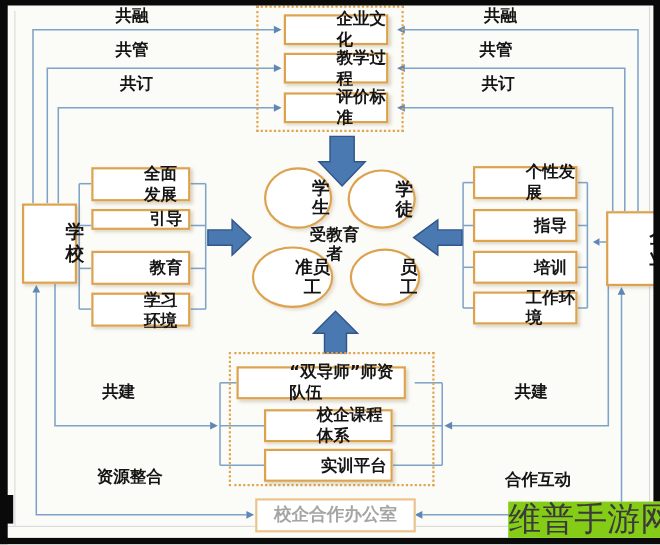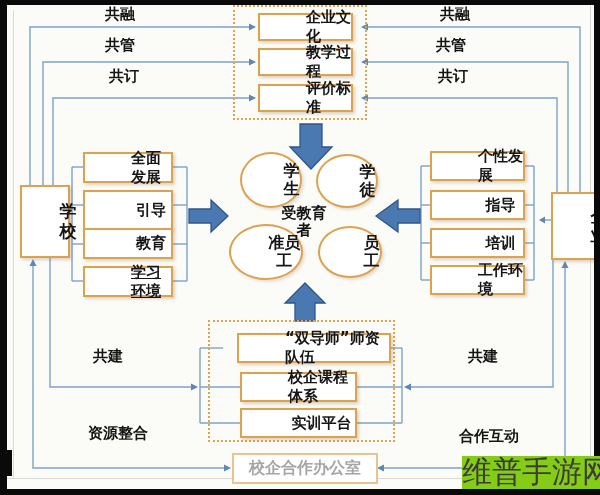--- a/index.html
+++ b/index.html
@@ -131,7 +131,7 @@
   <div class="abs obox" style="left:83px;top:152px;width:90px;height:31px;">
       <span>全面发展</span>
     </div>
-  <div class="abs obox" style="left:83px;top:190px;width:90px;height:40px;">
+  <div class="abs obox" style="left:83px;top:190px;width:90px;height:19px;">
       <span>引导</span>
     </div>
   <div class="abs obox" style="left:83px;top:228px;width:90px;height:31px;">

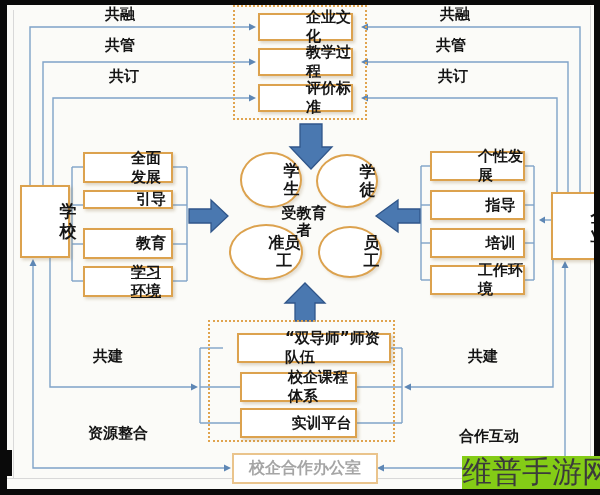--- a/index.html
+++ b/index.html
@@ -172,7 +172,7 @@
   <div class="abs lbl" style="left:277px;top:205px;width:54px;z-index:4;"><span class="stack" style="width:3.15em;">受教育者</span></div>
 
   <div class="abs dashbox" style="left:208px;top:320px;width:187px;height:122px;"></div>
-  <div class="abs obox" style="left:237px;top:333px;width:154px;height:30px;">
+  <div class="abs obox" style="left:215px;top:333px;width:154px;height:30px;">
       <span>“双导师”师资队伍</span>
     </div>
   <div class="abs obox" style="left:240px;top:372px;width:117px;height:30px;">

